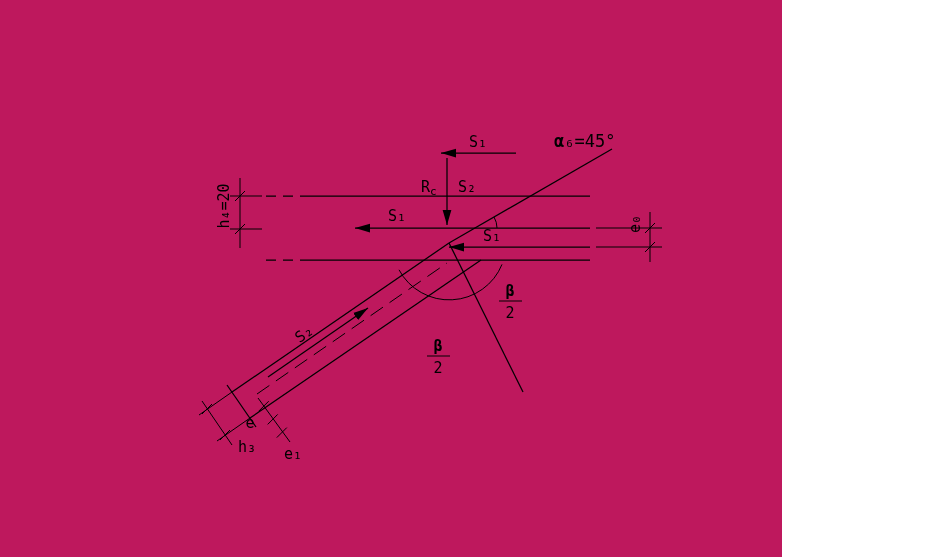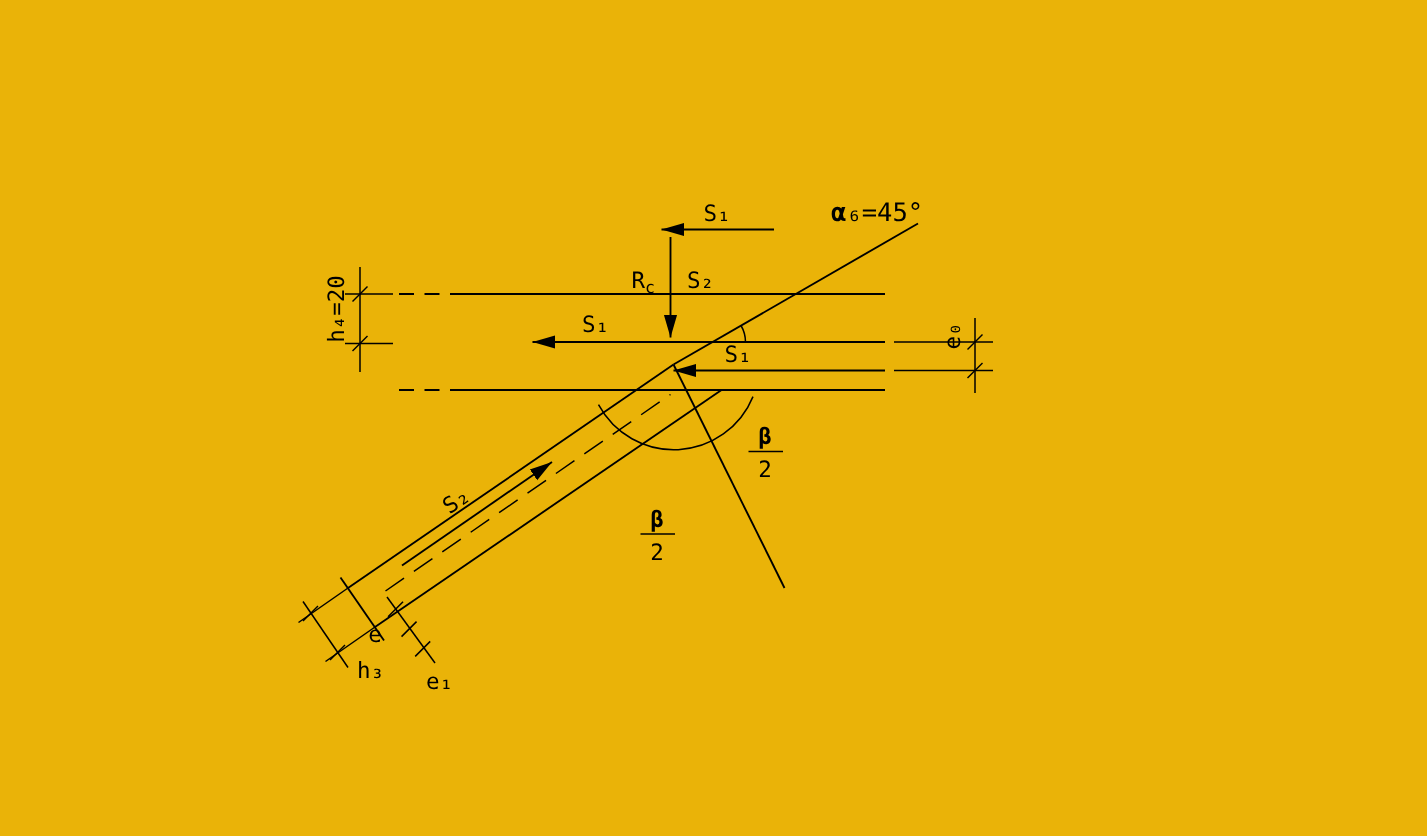--- a/index.html
+++ b/index.html
@@ -12,9 +12,9 @@
   }
   .canvas {
     position: relative;
-    width: 951px;
+    width: 782px;
     height: 557px;
-    background: #eab308;
+    background: #be185d;
     font-family: "DejaVu Sans Mono", monospace;
   }
   svg text {

